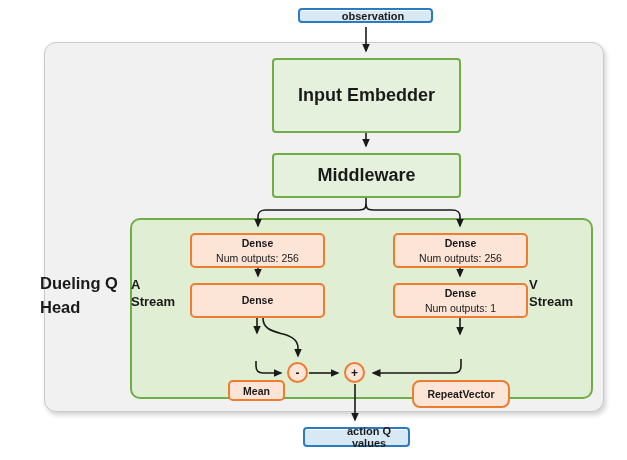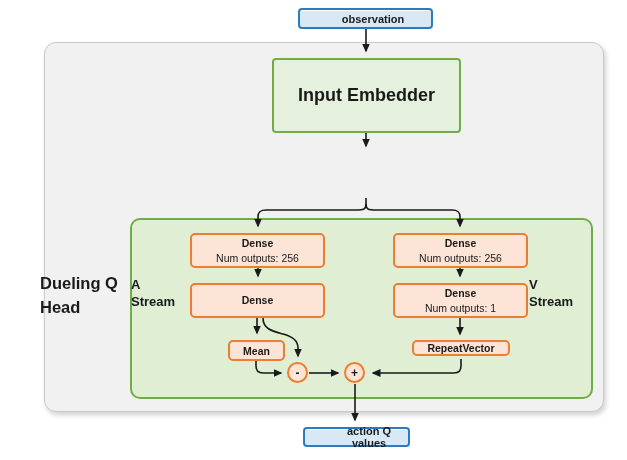--- a/index.html
+++ b/index.html
@@ -93,7 +93,7 @@
     </g>
   </svg>
 
-  <div class="node blue-box" style="left:298px;top:8px;width:135px;height:21px;padding-left:15px;">observation</div>
+  <div class="node blue-box" style="left:298px;top:8px;width:135px;height:15px;padding-left:15px;">observation</div>
 
   <div class="node green-box" style="left:272px;top:58px;width:189px;height:75px;">Input Embedder</div>
 

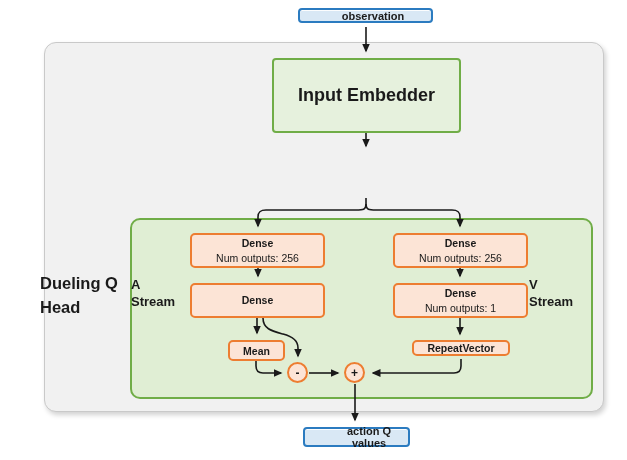--- a/index.html
+++ b/index.html
@@ -97,6 +97,7 @@
 
   <div class="node green-box" style="left:272px;top:58px;width:189px;height:75px;">Input Embedder</div>
 
+  <div class="node green-box" style="left:272px;top:153px;width:189px;height:45px;">Middleware</div>
 
   <div class="side-label dueling-label">Dueling Q
 Head</div>

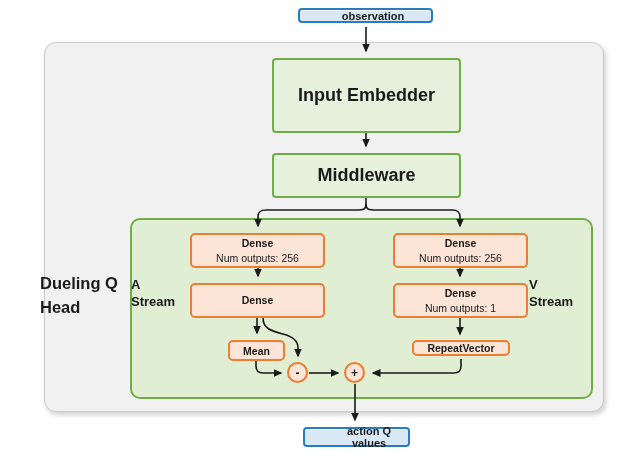--- a/index.html
+++ b/index.html
@@ -47,7 +47,7 @@
   }
   .dense{flex-direction:column;line-height:1.35;font-size:10.5px;}
   .dense .t{font-weight:bold;}
-  .small-orange{font-weight:bold;font-size:10.5px;}
+  .small-orange{font-weight:bold;font-size:10.5px;margin-top:40px;}
   .op-circle{
     border-radius:50%;width:21px;height:21px;
     background:var(--orange_fill,#fce4d6);

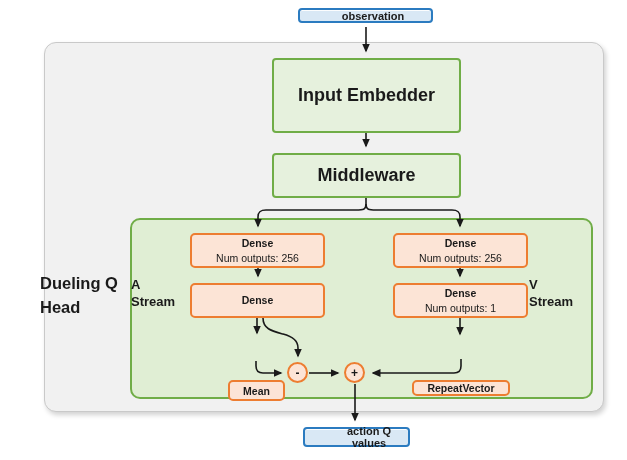--- a/index.html
+++ b/index.html
@@ -129,7 +129,7 @@
 
   <div class="node orange-box small-orange" style="left:228px;top:340px;width:57px;height:21px;">Mean</div>
 
-  <div class="node orange-box small-orange" style="left:412px;top:340px;width:98px;height:16px;">RepeatVector</div>
+  <div class="node orange-box small-orange" style="left:412px;top:340px;width:98px;height:28px;border-radius:8px;">RepeatVector</div>
 
   <div class="node op-circle" style="left:287px;top:362px;">-</div>
 

